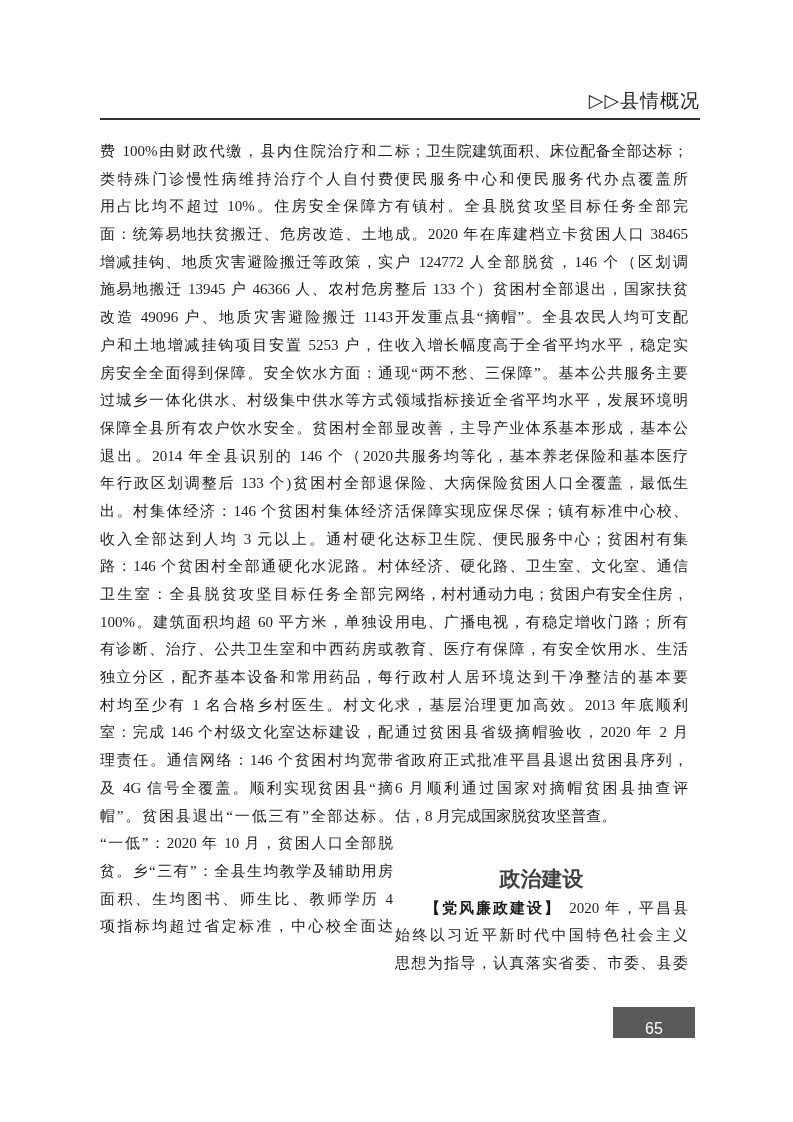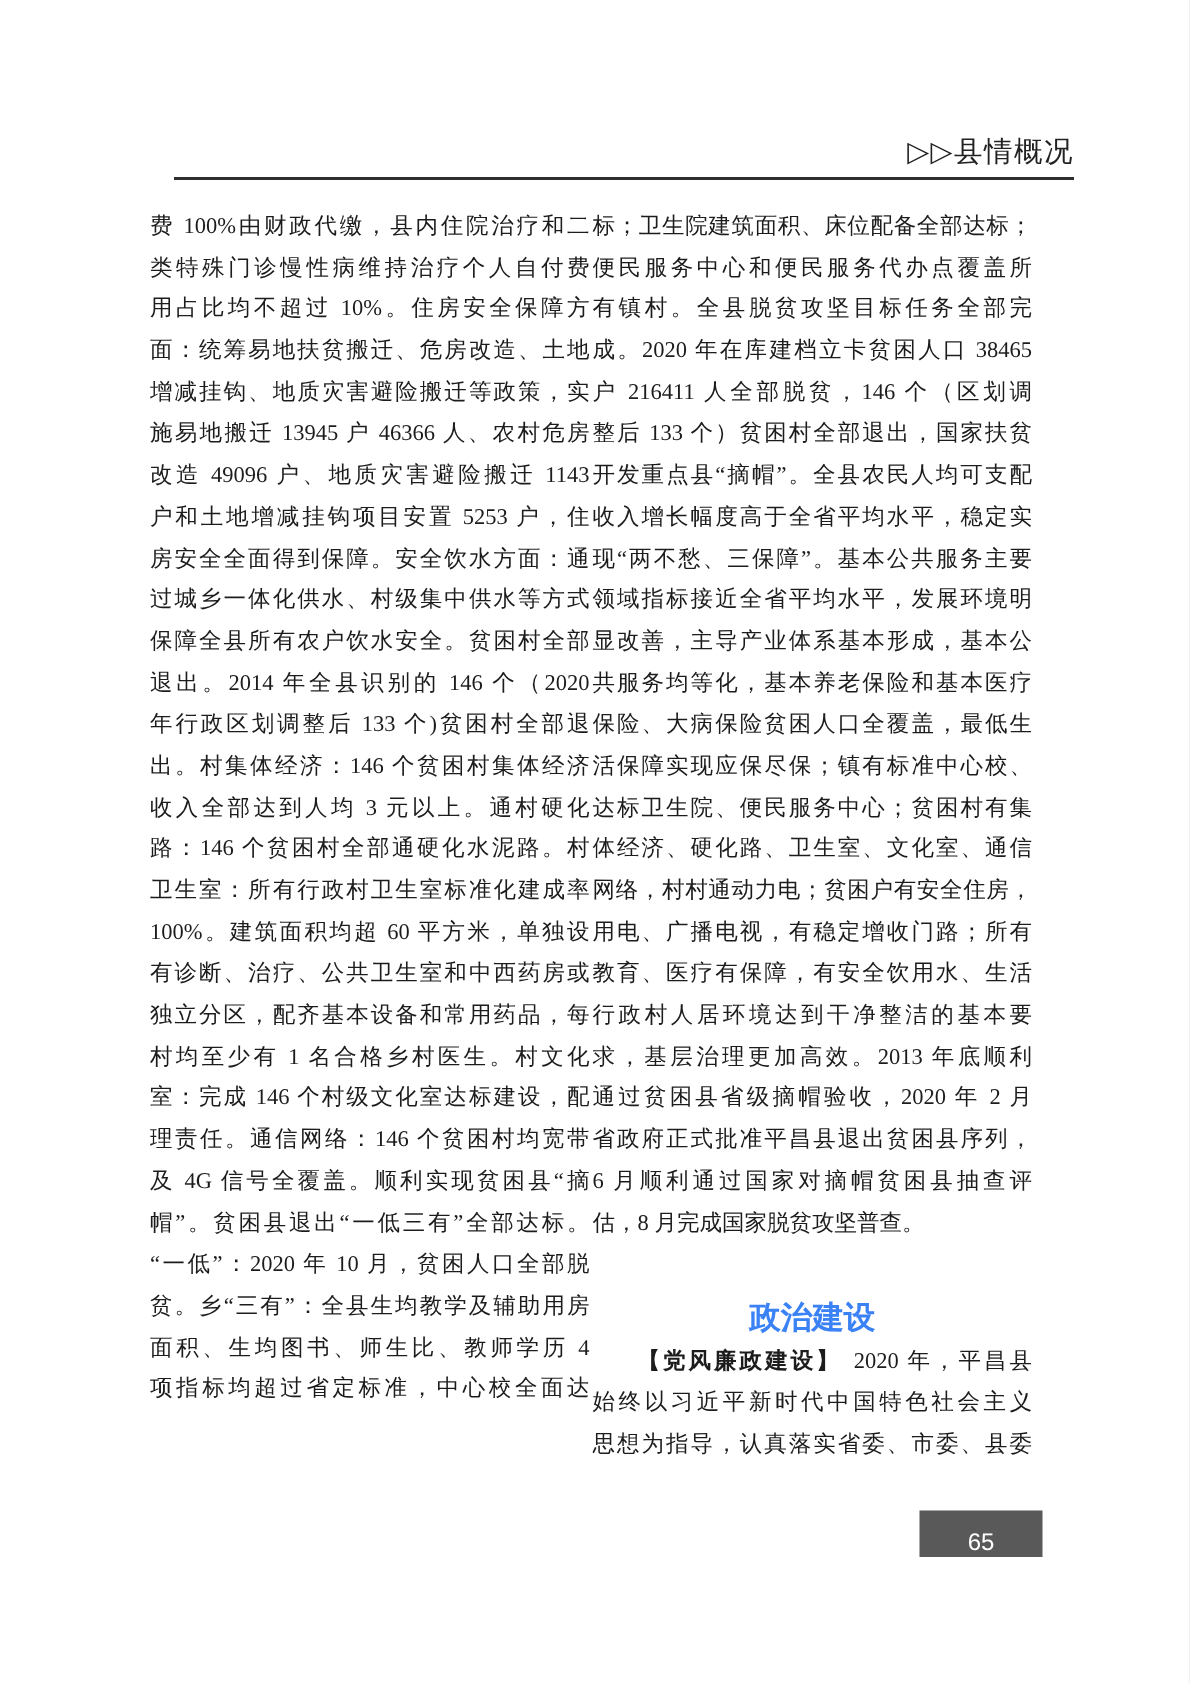--- a/index.html
+++ b/index.html
@@ -15,7 +15,7 @@
   }
   .page-header {
     position: absolute;
-    left: 116px;
+    left: 100px;
     top: 88px;
     width: 600px;
     text-align: right;

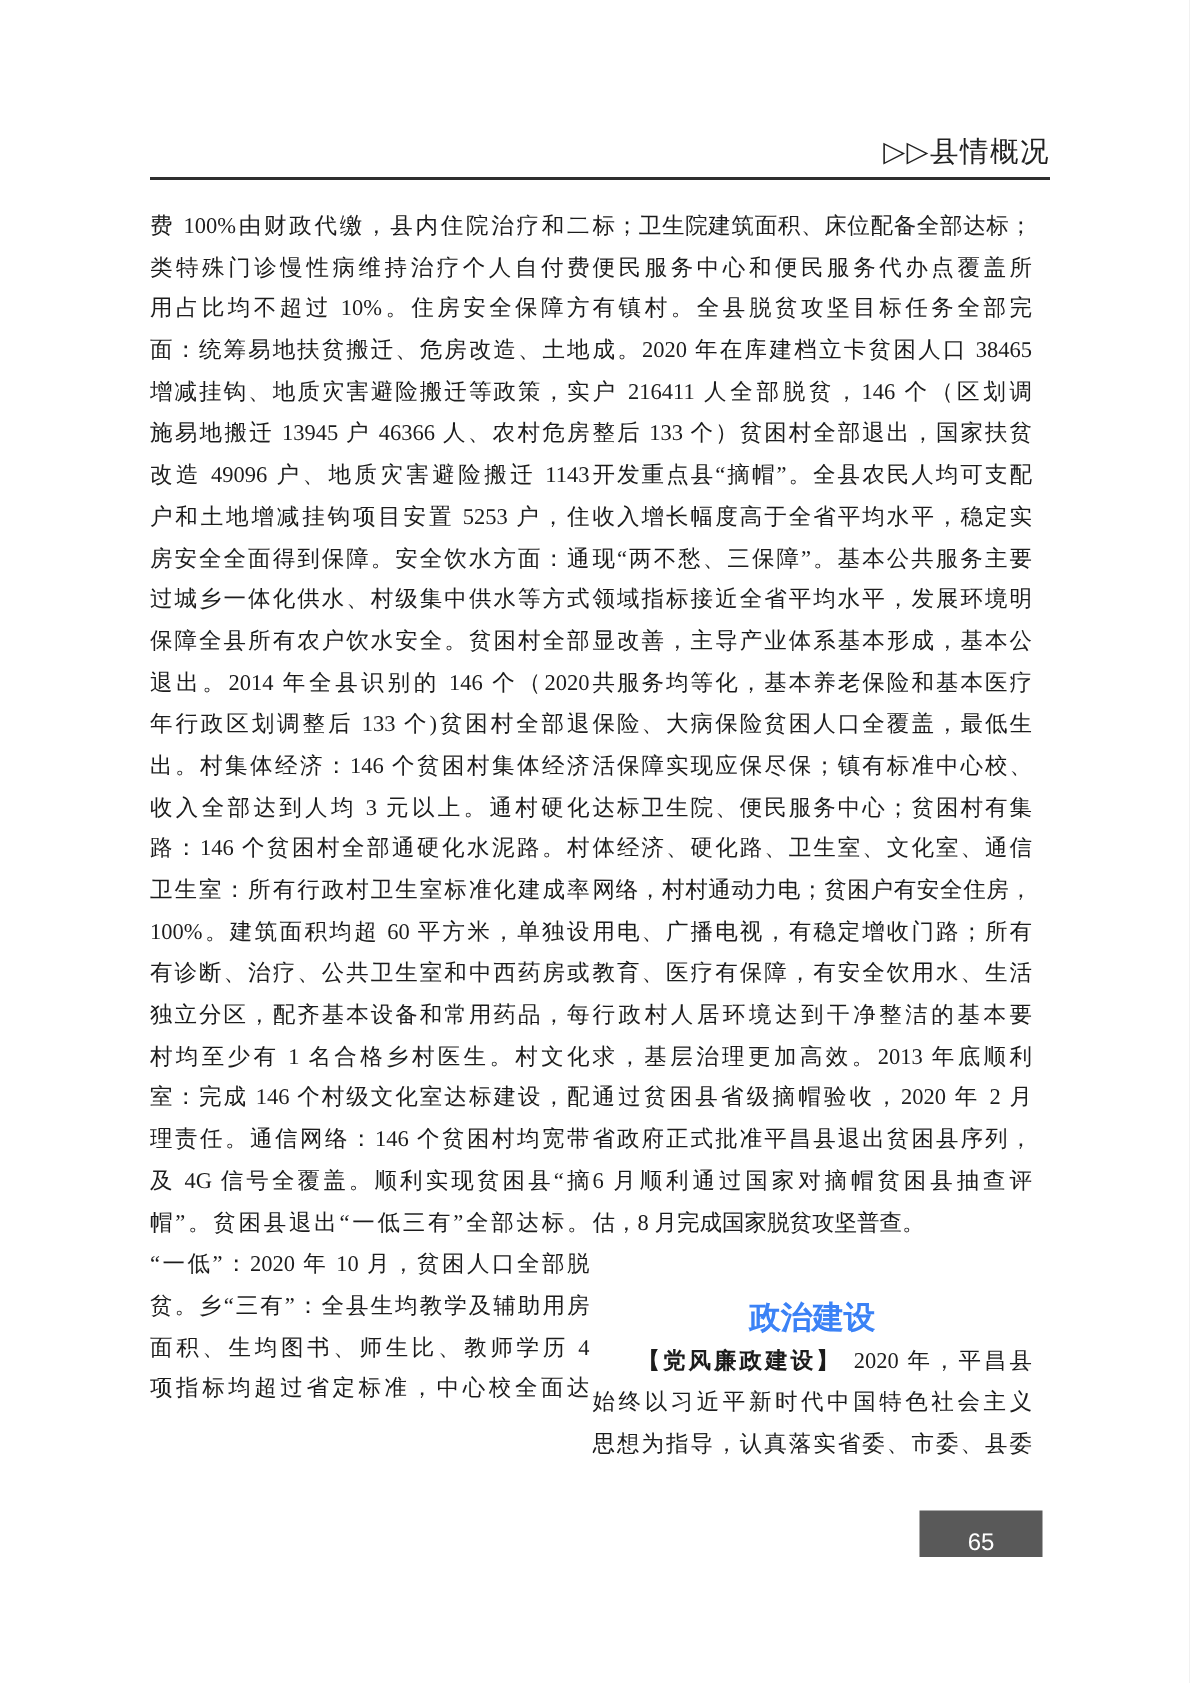--- a/index.html
+++ b/index.html
@@ -132,7 +132,7 @@
           <div class="line">便民服务中心和便民服务代办点覆盖所</div>
           <div class="line">有镇村。全县脱贫攻坚目标任务全部完</div>
           <div class="line">成。2020 年在库建档立卡贫困人口 38465</div>
-          <div class="line">户 216411 人全部脱贫，146 个（区划调</div>
+          <div class="line">户 124772 人全部脱贫，146 个（区划调</div>
           <div class="line">整后 133 个）贫困村全部退出，国家扶贫</div>
           <div class="line">开发重点县“摘帽”。全县农民人均可支配</div>
           <div class="line">收入增长幅度高于全省平均水平，稳定实</div>

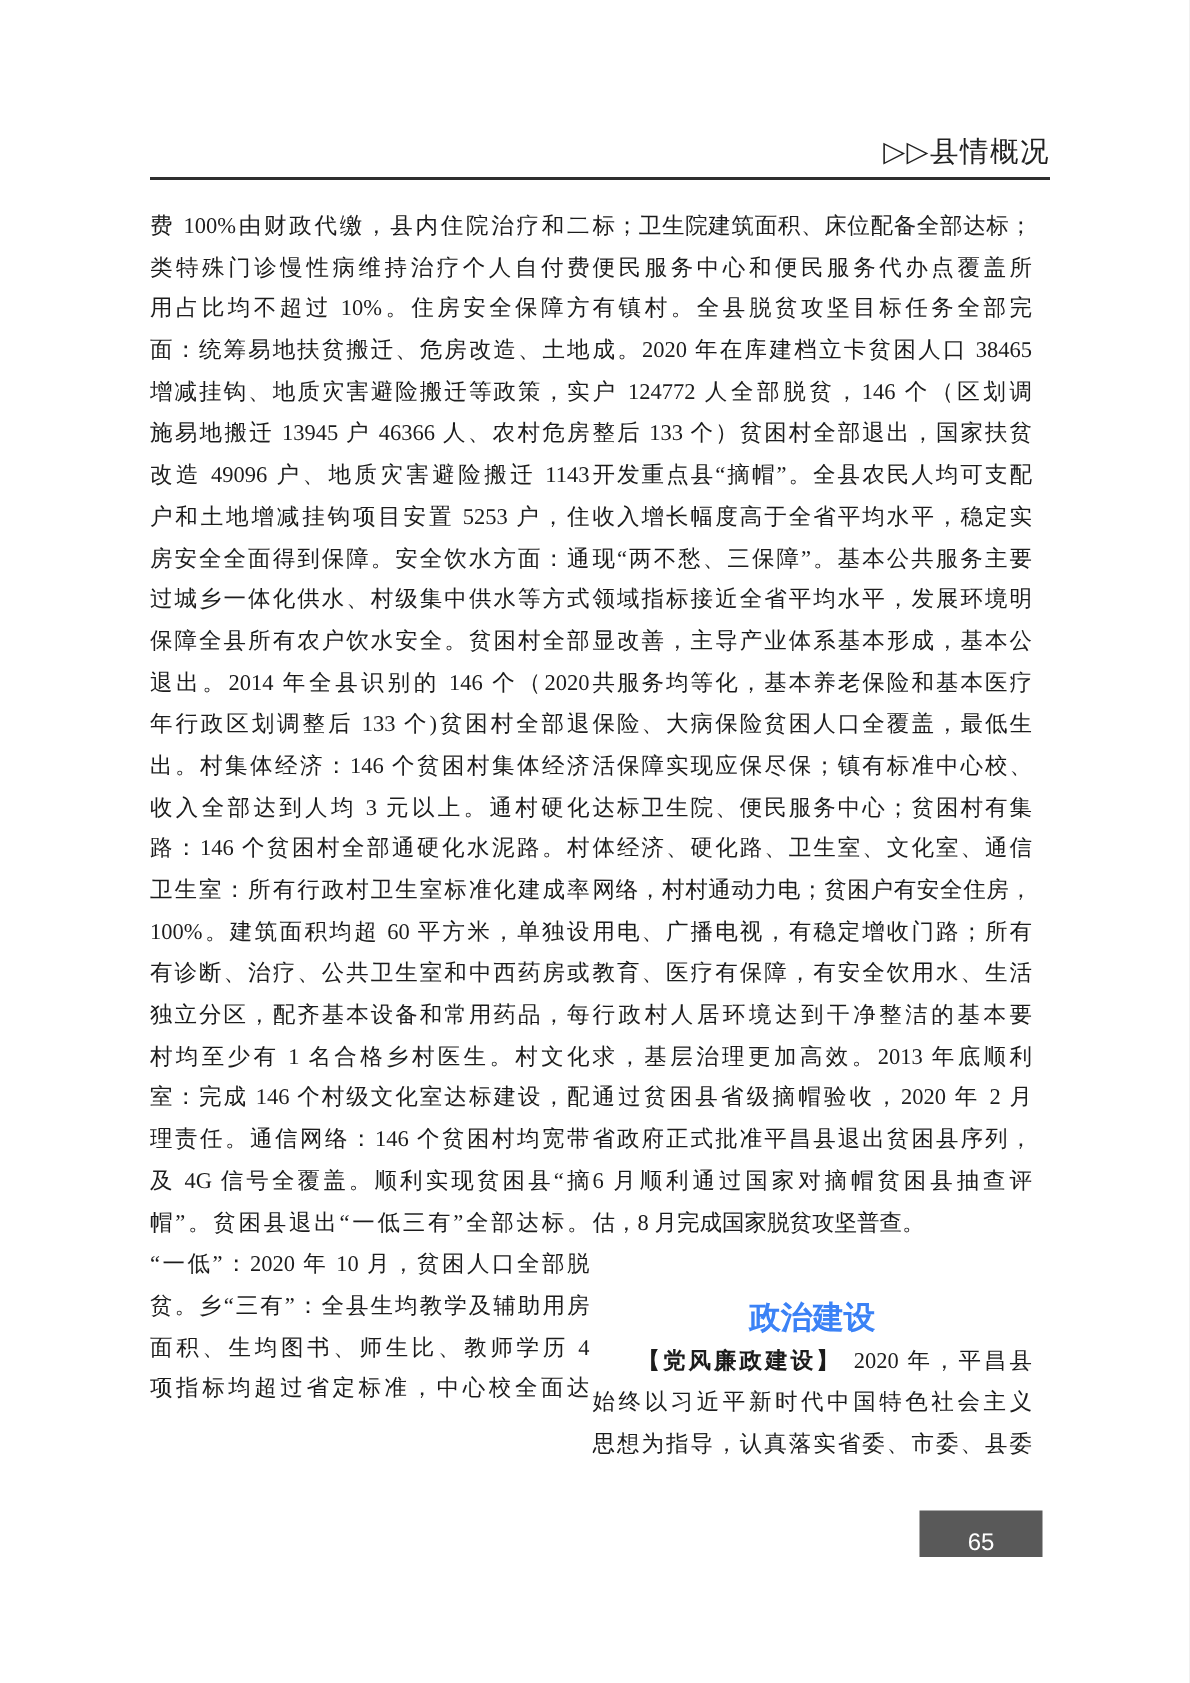--- a/index.html
+++ b/index.html
@@ -112,7 +112,7 @@
         <div class="line">出。村集体经济：146 个贫困村集体经济</div>
         <div class="line">收入全部达到人均 3 元以上。通村硬化</div>
         <div class="line">路：146 个贫困村全部通硬化水泥路。村</div>
-        <div class="line">卫生室：所有行政村卫生室标准化建成率</div>
+        <div class="line">卫生室：全县脱贫攻坚目标任务全部完</div>
         <div class="line">100%。建筑面积均超 60 平方米，单独设</div>
         <div class="line">有诊断、治疗、公共卫生室和中西药房或</div>
         <div class="line">独立分区，配齐基本设备和常用药品，每</div>

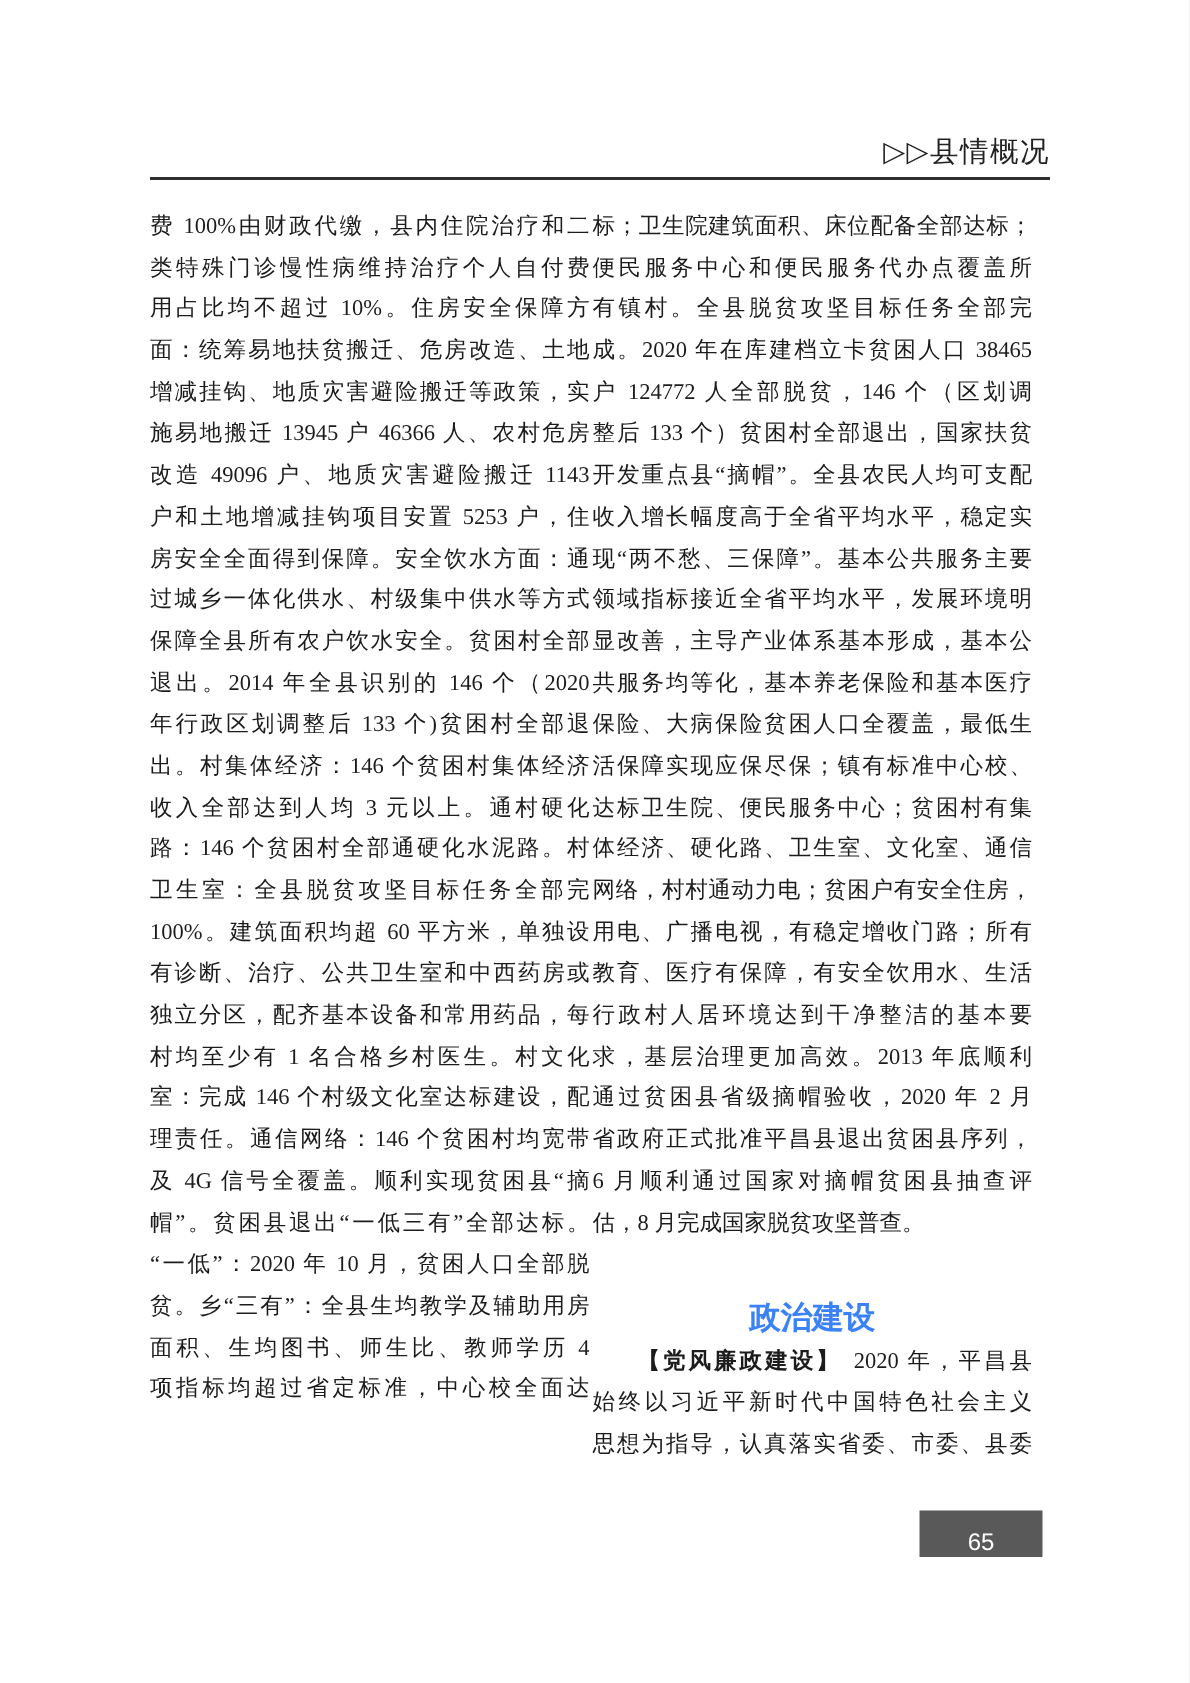--- a/index.html
+++ b/index.html
@@ -61,7 +61,7 @@
     height: 30px;
     line-height: 30px;
     margin-top: 34px;
-    color: #3b82f6;
+    color: #404040;
   }
   .para-first { padding-left: 30px; }
   .para-label {

